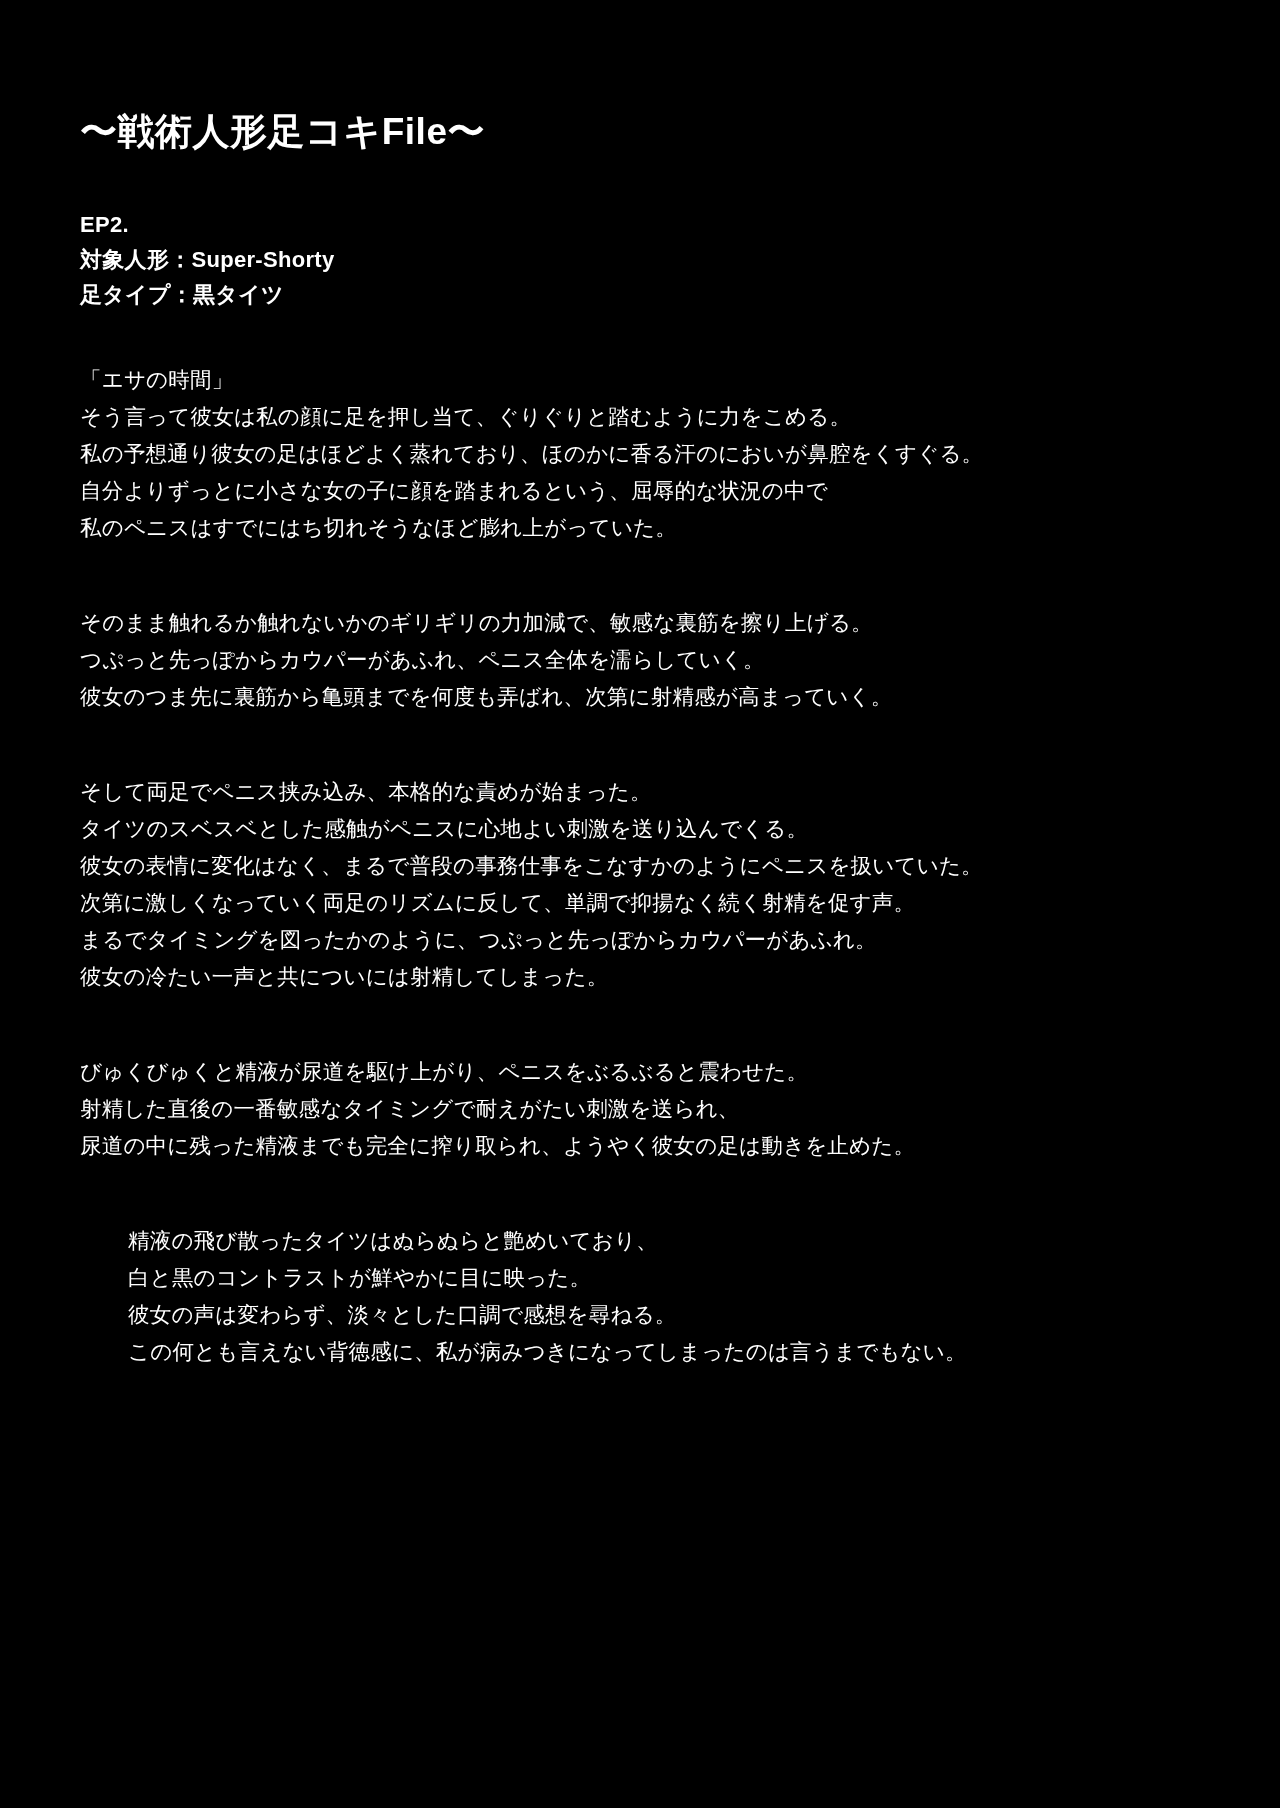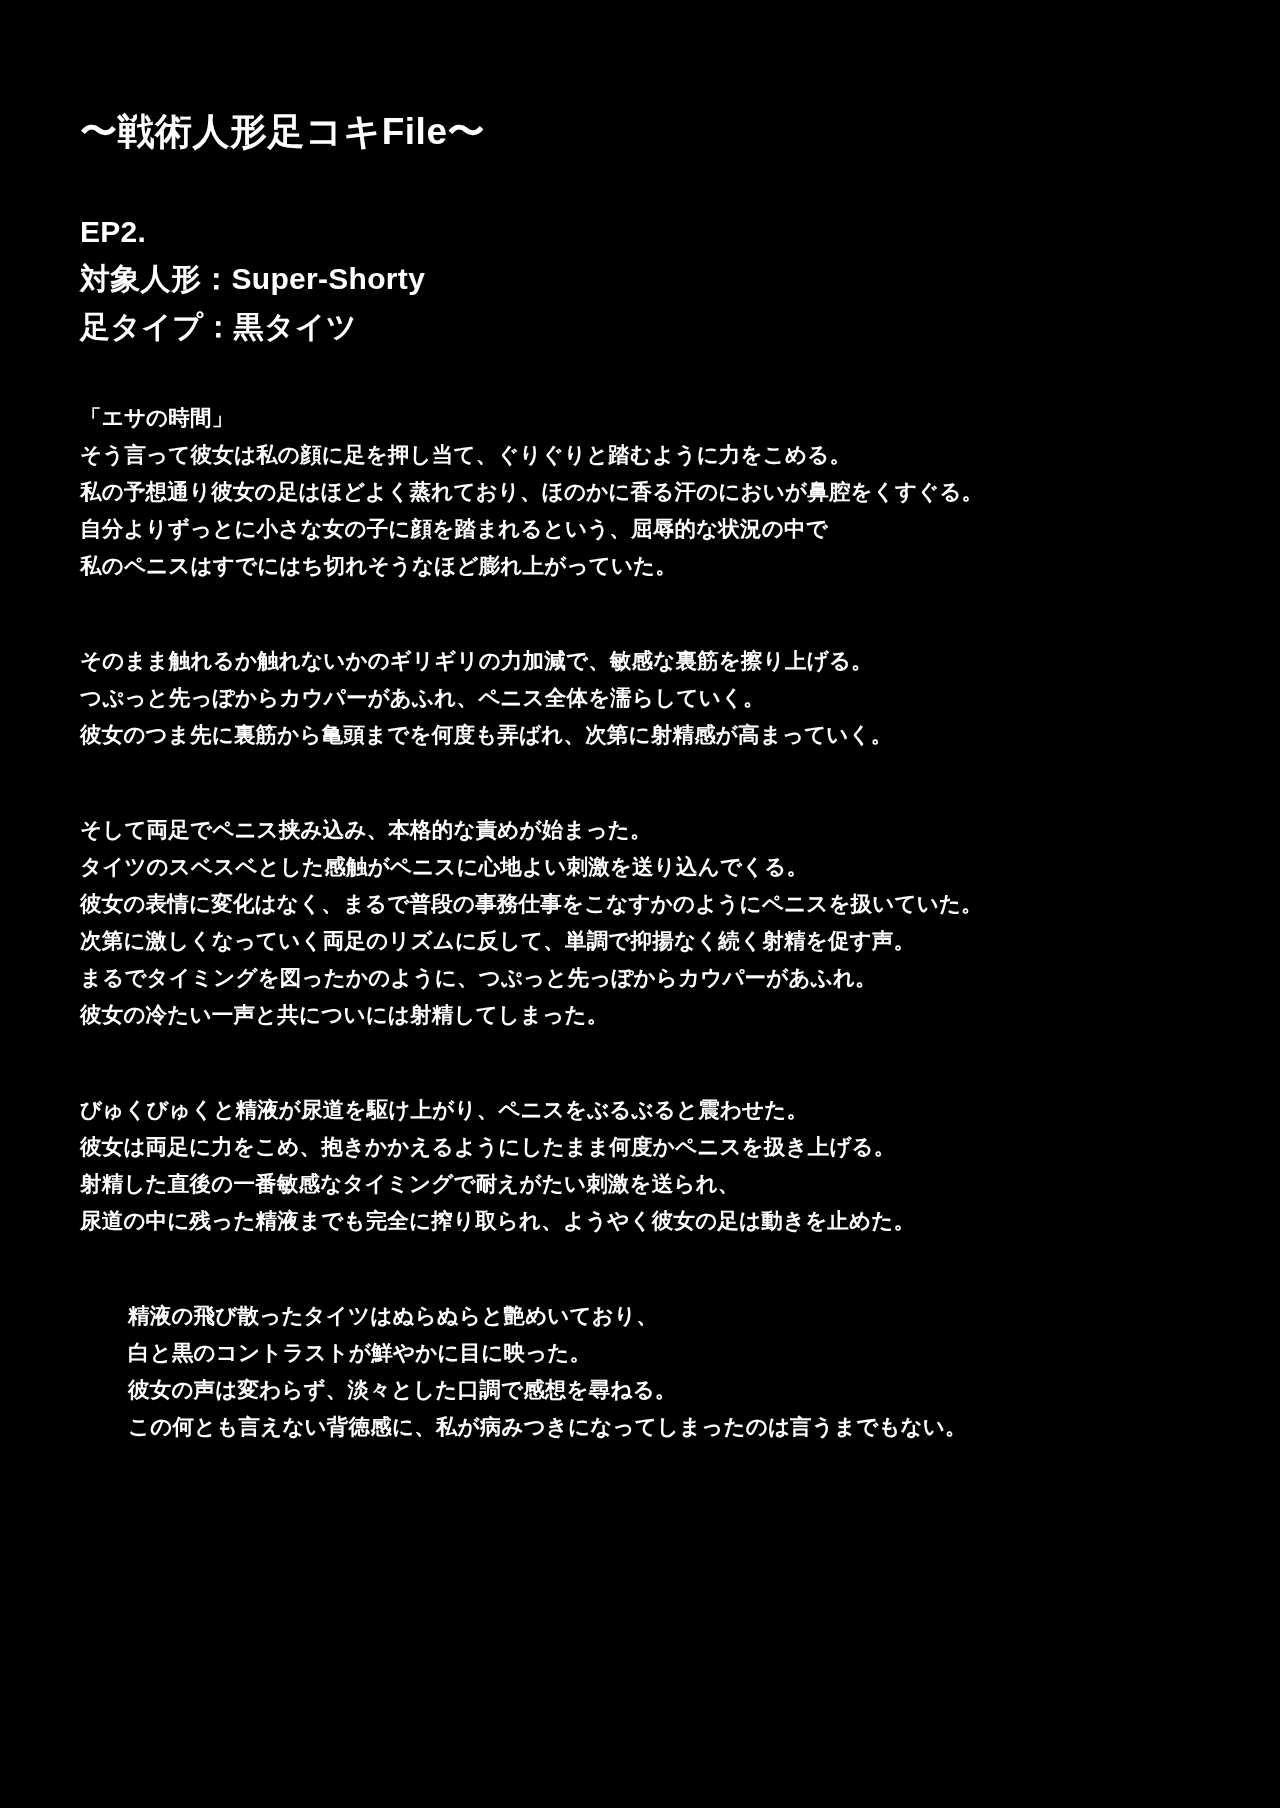--- a/index.html
+++ b/index.html
@@ -40,7 +40,7 @@
     margin: 0 0 50px 0;
   }
   .meta-line {
-    font-size: 30px;
+    font-size: 22px;
     font-weight: bold;
     line-height: 1.58;
     letter-spacing: 0.3px;

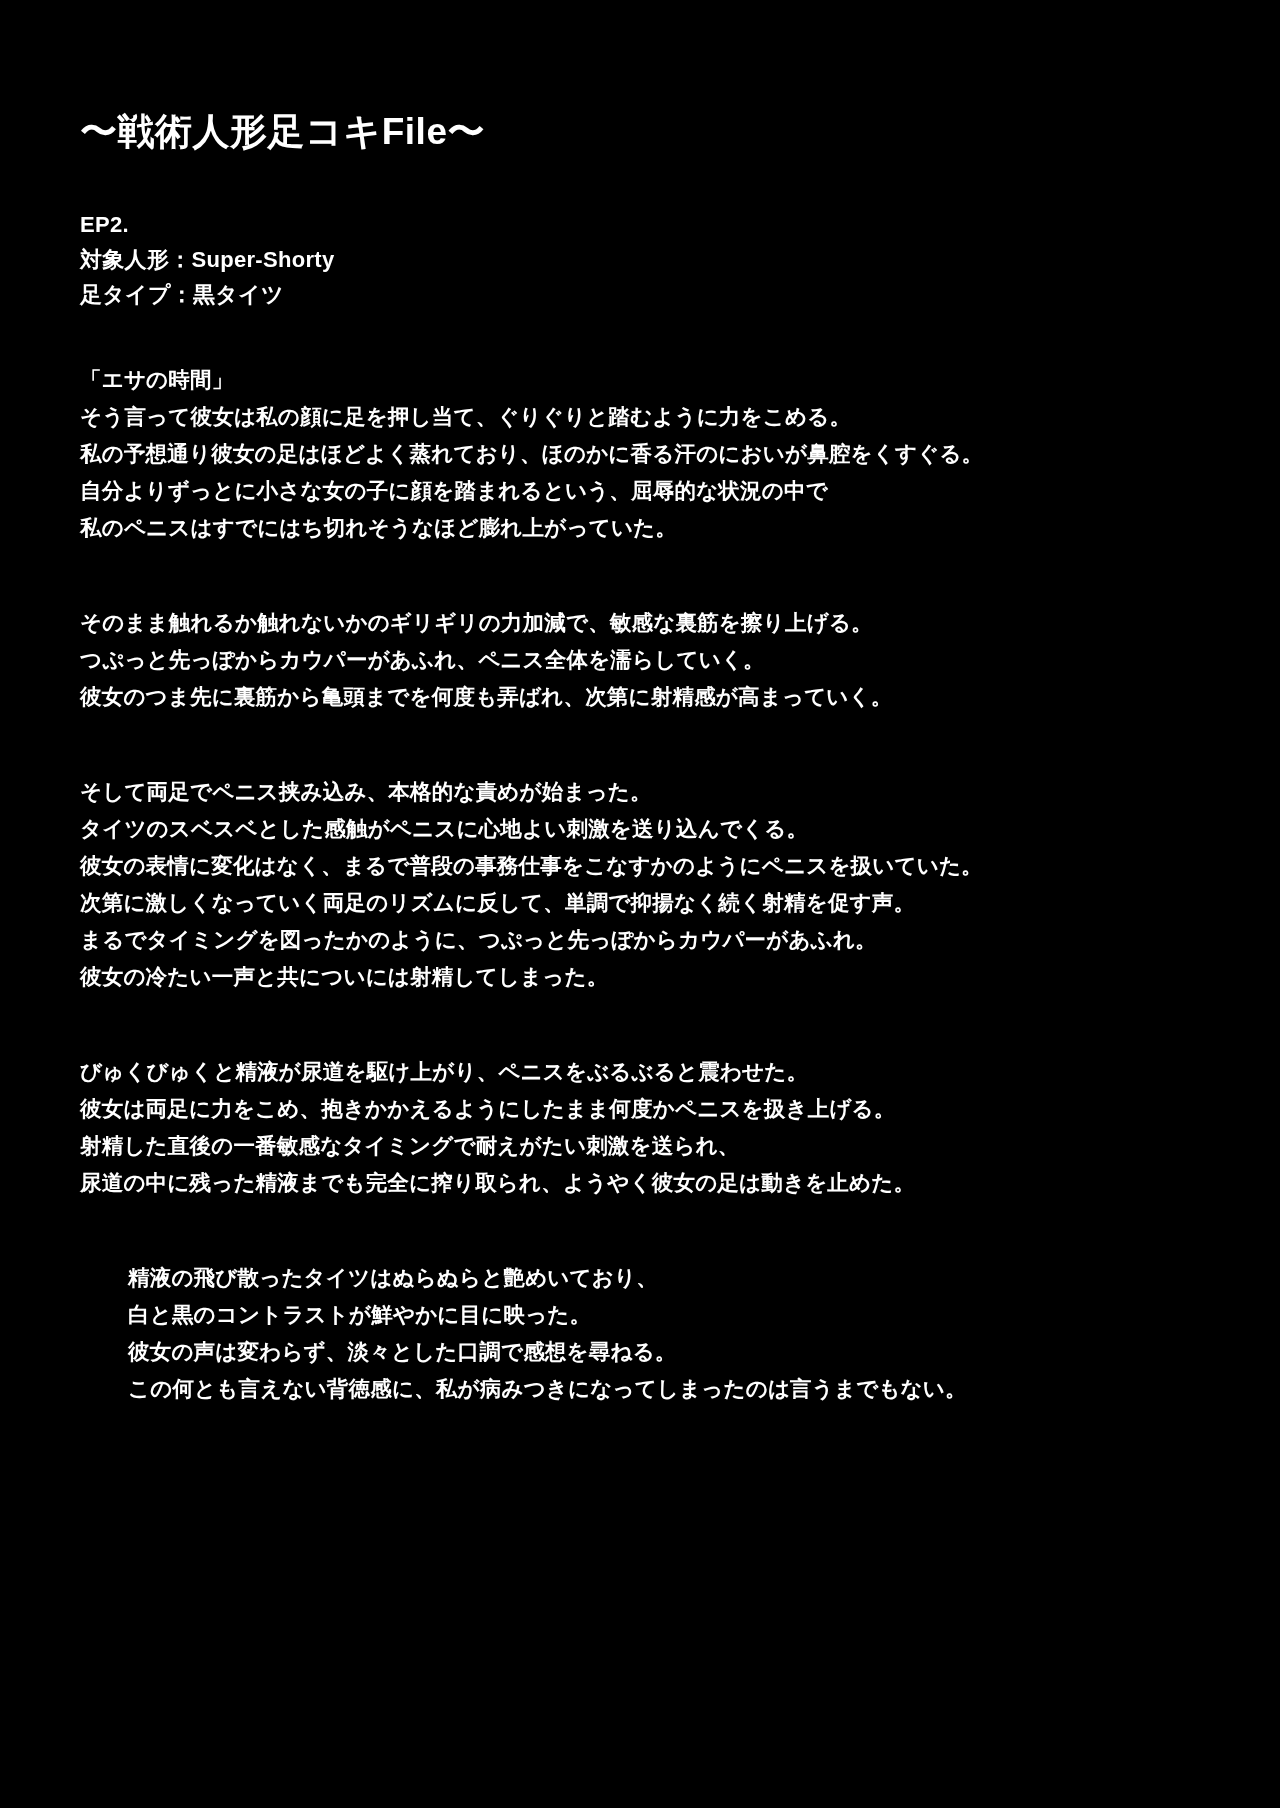--- a/index.html
+++ b/index.html
@@ -51,7 +51,7 @@
   }
   .para-line {
     font-size: 21.5px;
-    font-weight: bold;
+    font-weight: normal;
     line-height: 1.72;
     letter-spacing: 0.2px;
     white-space: pre;

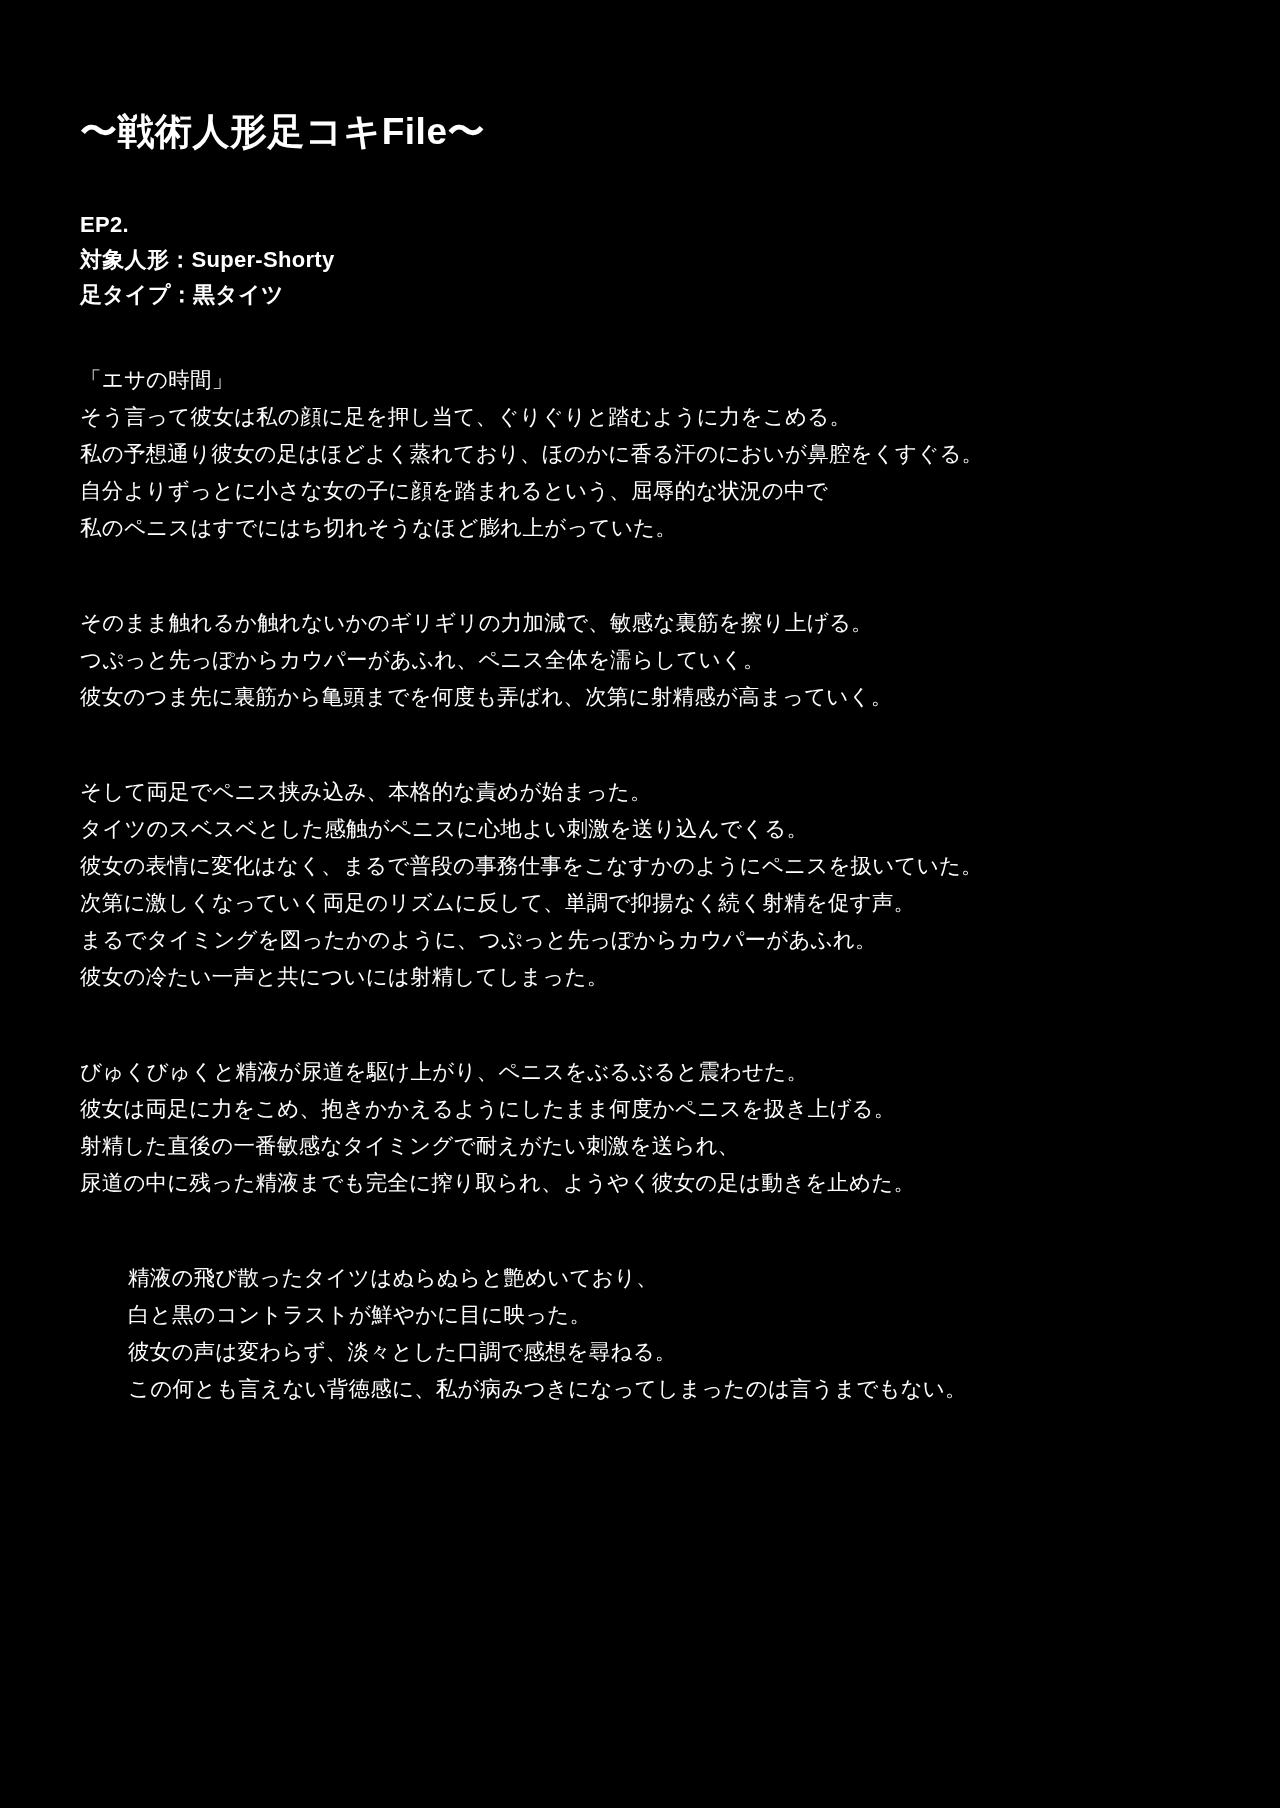--- a/index.html
+++ b/index.html
@@ -100,7 +100,6 @@
 
     <div class="para">
       <div class="para-line">びゅくびゅくと精液が尿道を駆け上がり、ペニスをぶるぶると震わせた。</div>
-      <div class="para-line">彼女は両足に力をこめ、抱きかかえるようにしたまま何度かペニスを扱き上げる。</div>
       <div class="para-line">射精した直後の一番敏感なタイミングで耐えがたい刺激を送られ、</div>
       <div class="para-line">尿道の中に残った精液までも完全に搾り取られ、ようやく彼女の足は動きを止めた。</div>
     </div>

